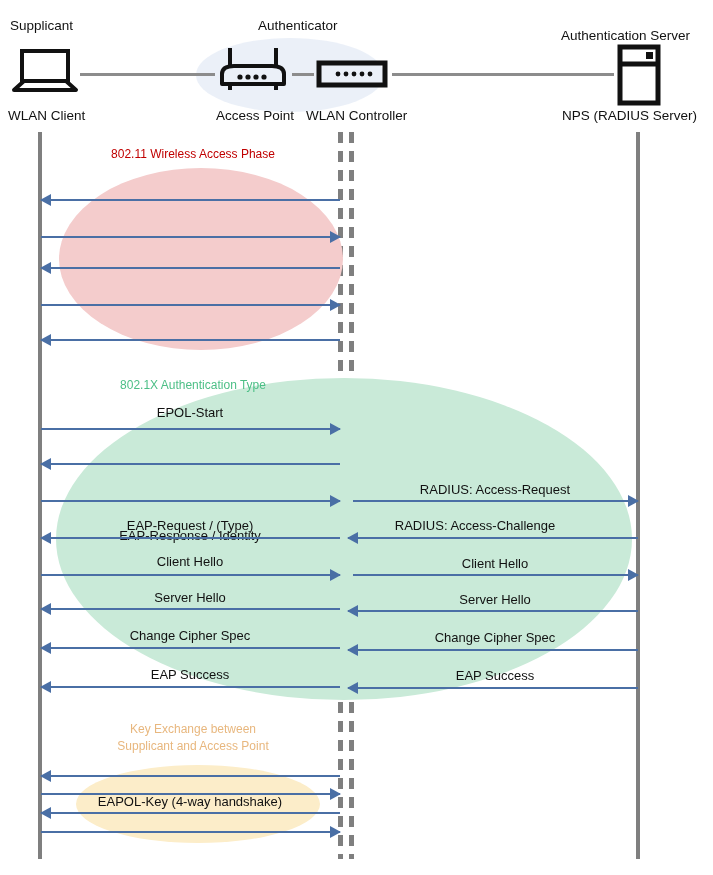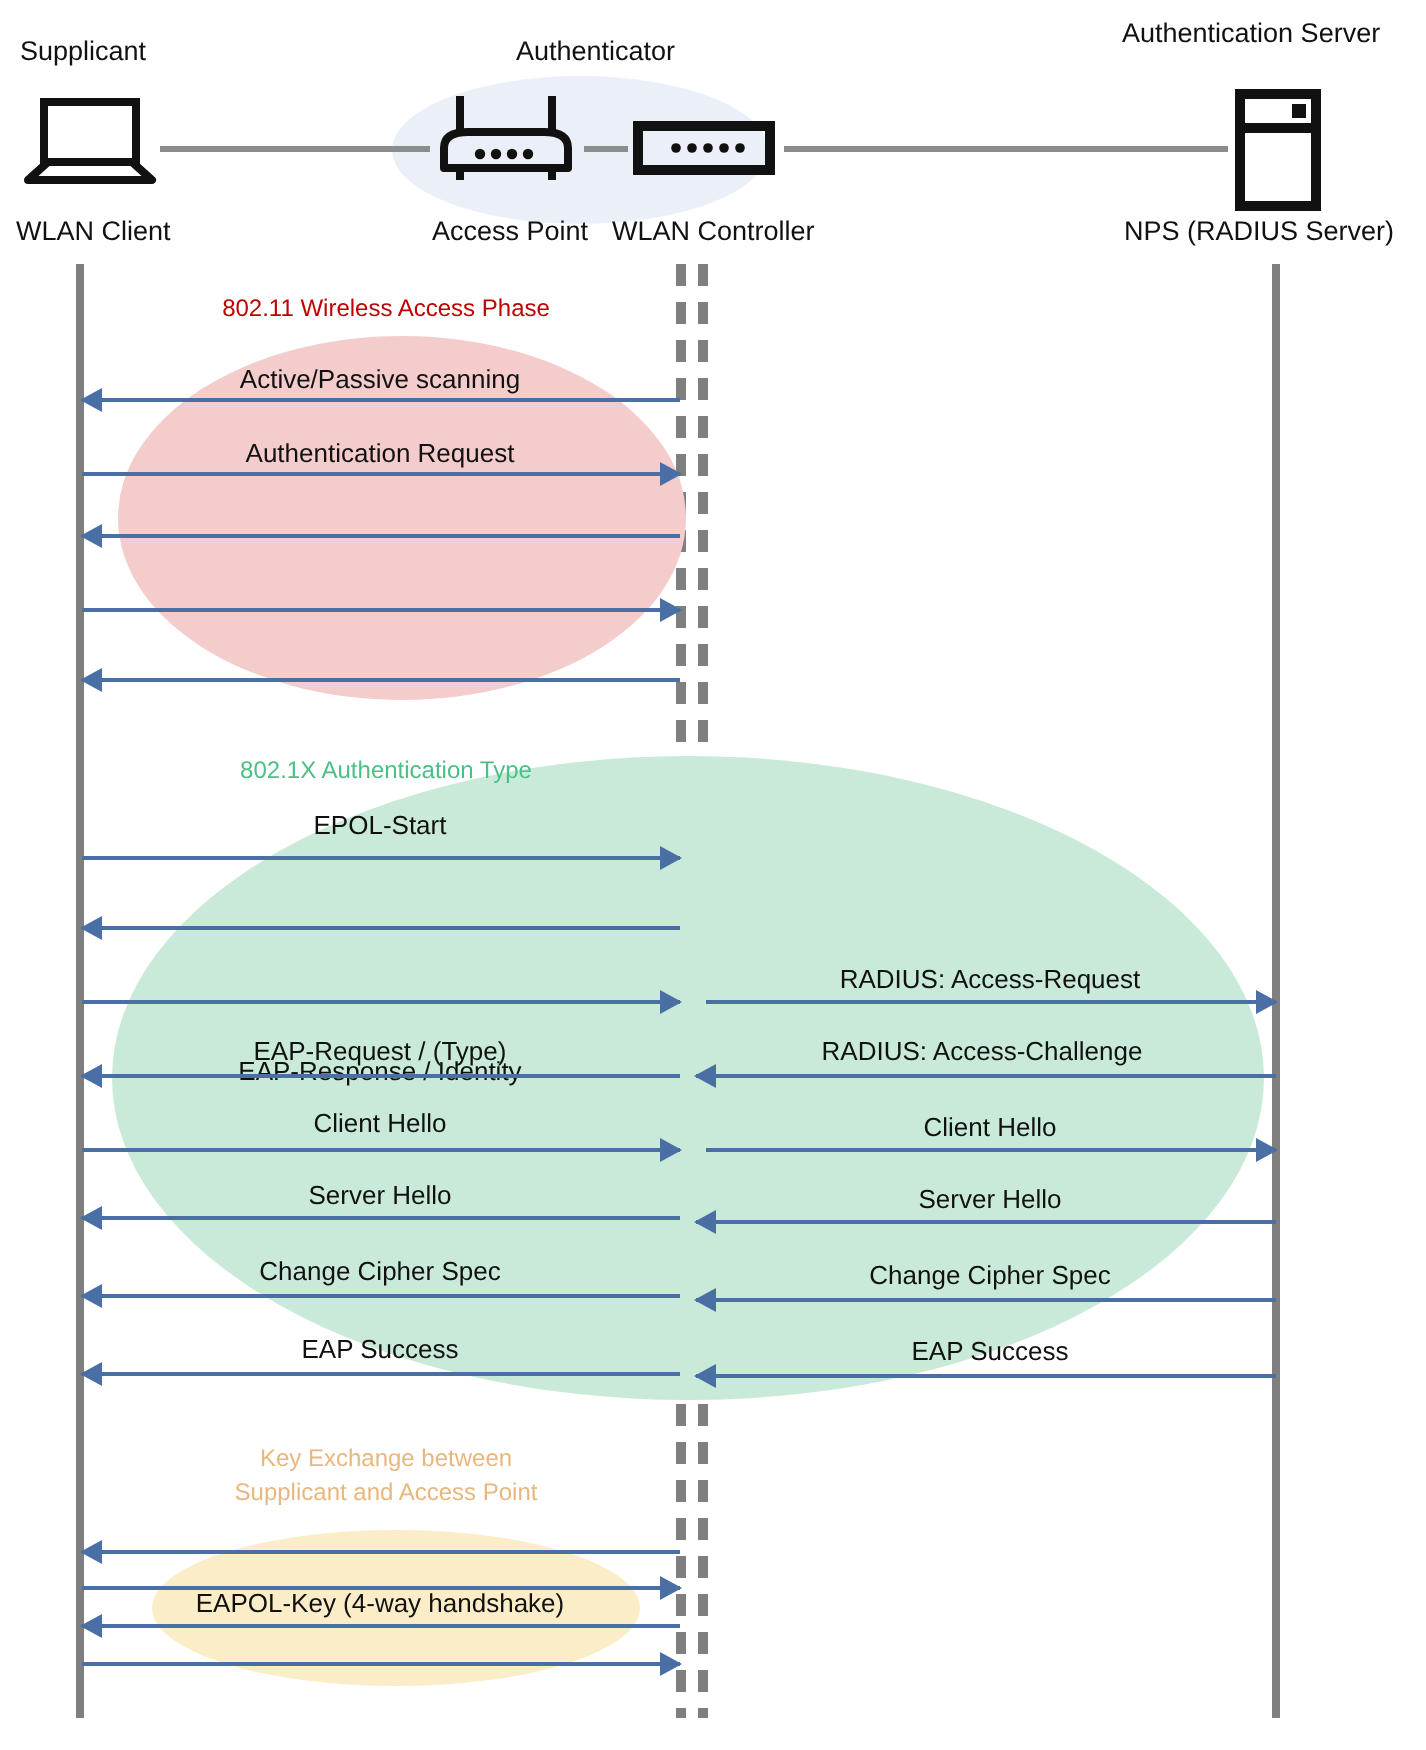--- a/index.html
+++ b/index.html
@@ -124,7 +124,7 @@
 
   <div class="actor-title" style="left:10px;  top:18px;">Supplicant</div>
   <div class="actor-title" style="left:258px; top:18px;">Authenticator</div>
-  <div class="actor-title" style="left:561px; top:9px;">Authentication Server</div>
+  <div class="actor-title" style="left:561px; top:28px;">Authentication Server</div>
 
   <div class="hwire" style="left:80px;  top:73px; width:135px;"></div>
   <div class="hwire" style="left:292px; top:73px; width:22px;"></div>

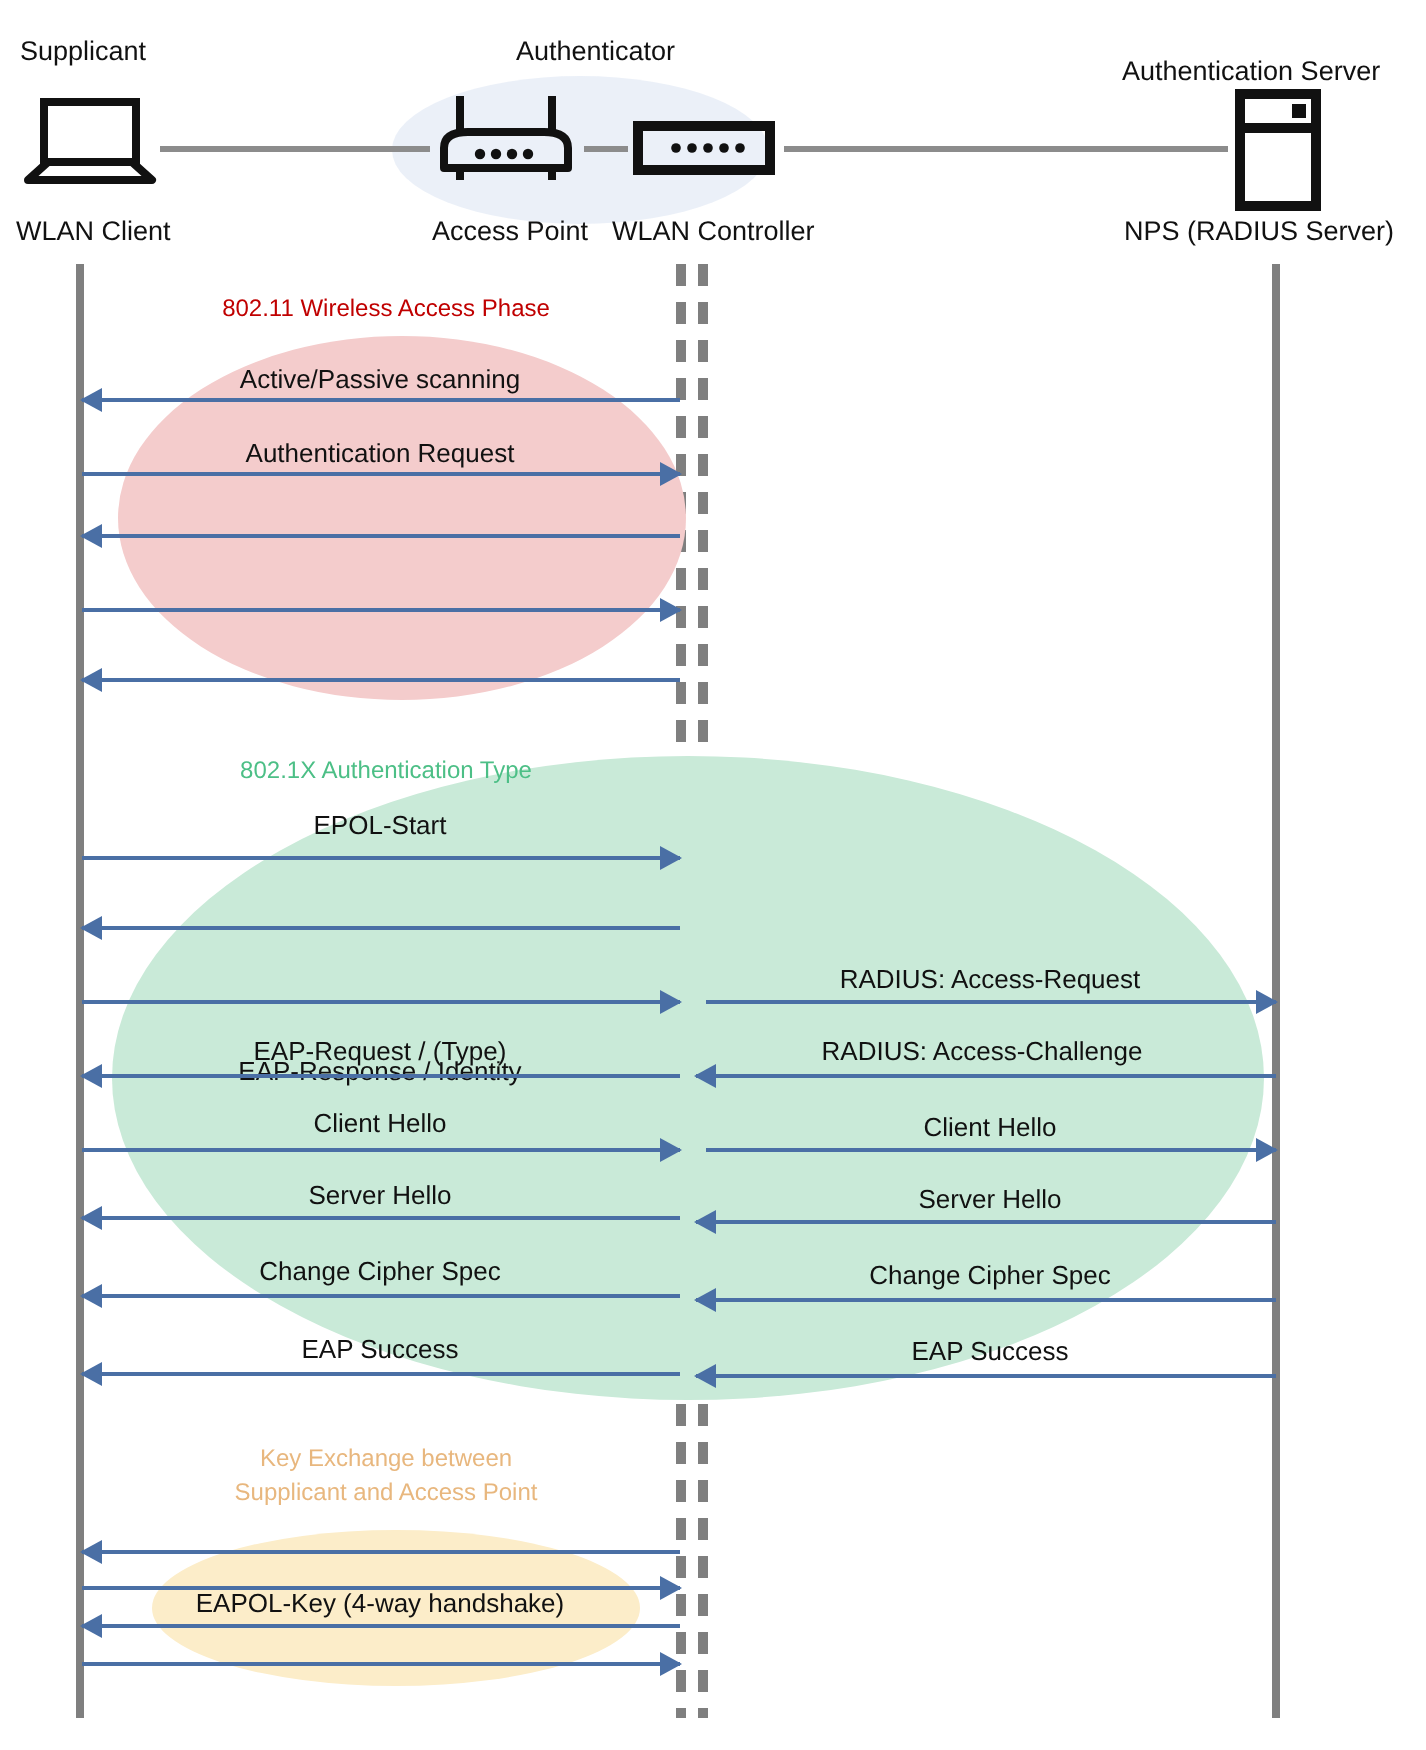--- a/index.html
+++ b/index.html
@@ -183,7 +183,6 @@
 
   <div class="phase-title" style="left:63px; top:146px; width:260px; color:#c00000;">802.11 Wireless Access Phase</div>
 
-  <div class="msg-label" style="left:40px; top:182px; width:300px;">Active/Passive scanning</div>
   <div class="msg to-left" style="left:41px; top:199px; width:299px;"></div>
 
   <div class="msg-label" style="left:40px; top:219px; width:300px;">Authentication Request</div>

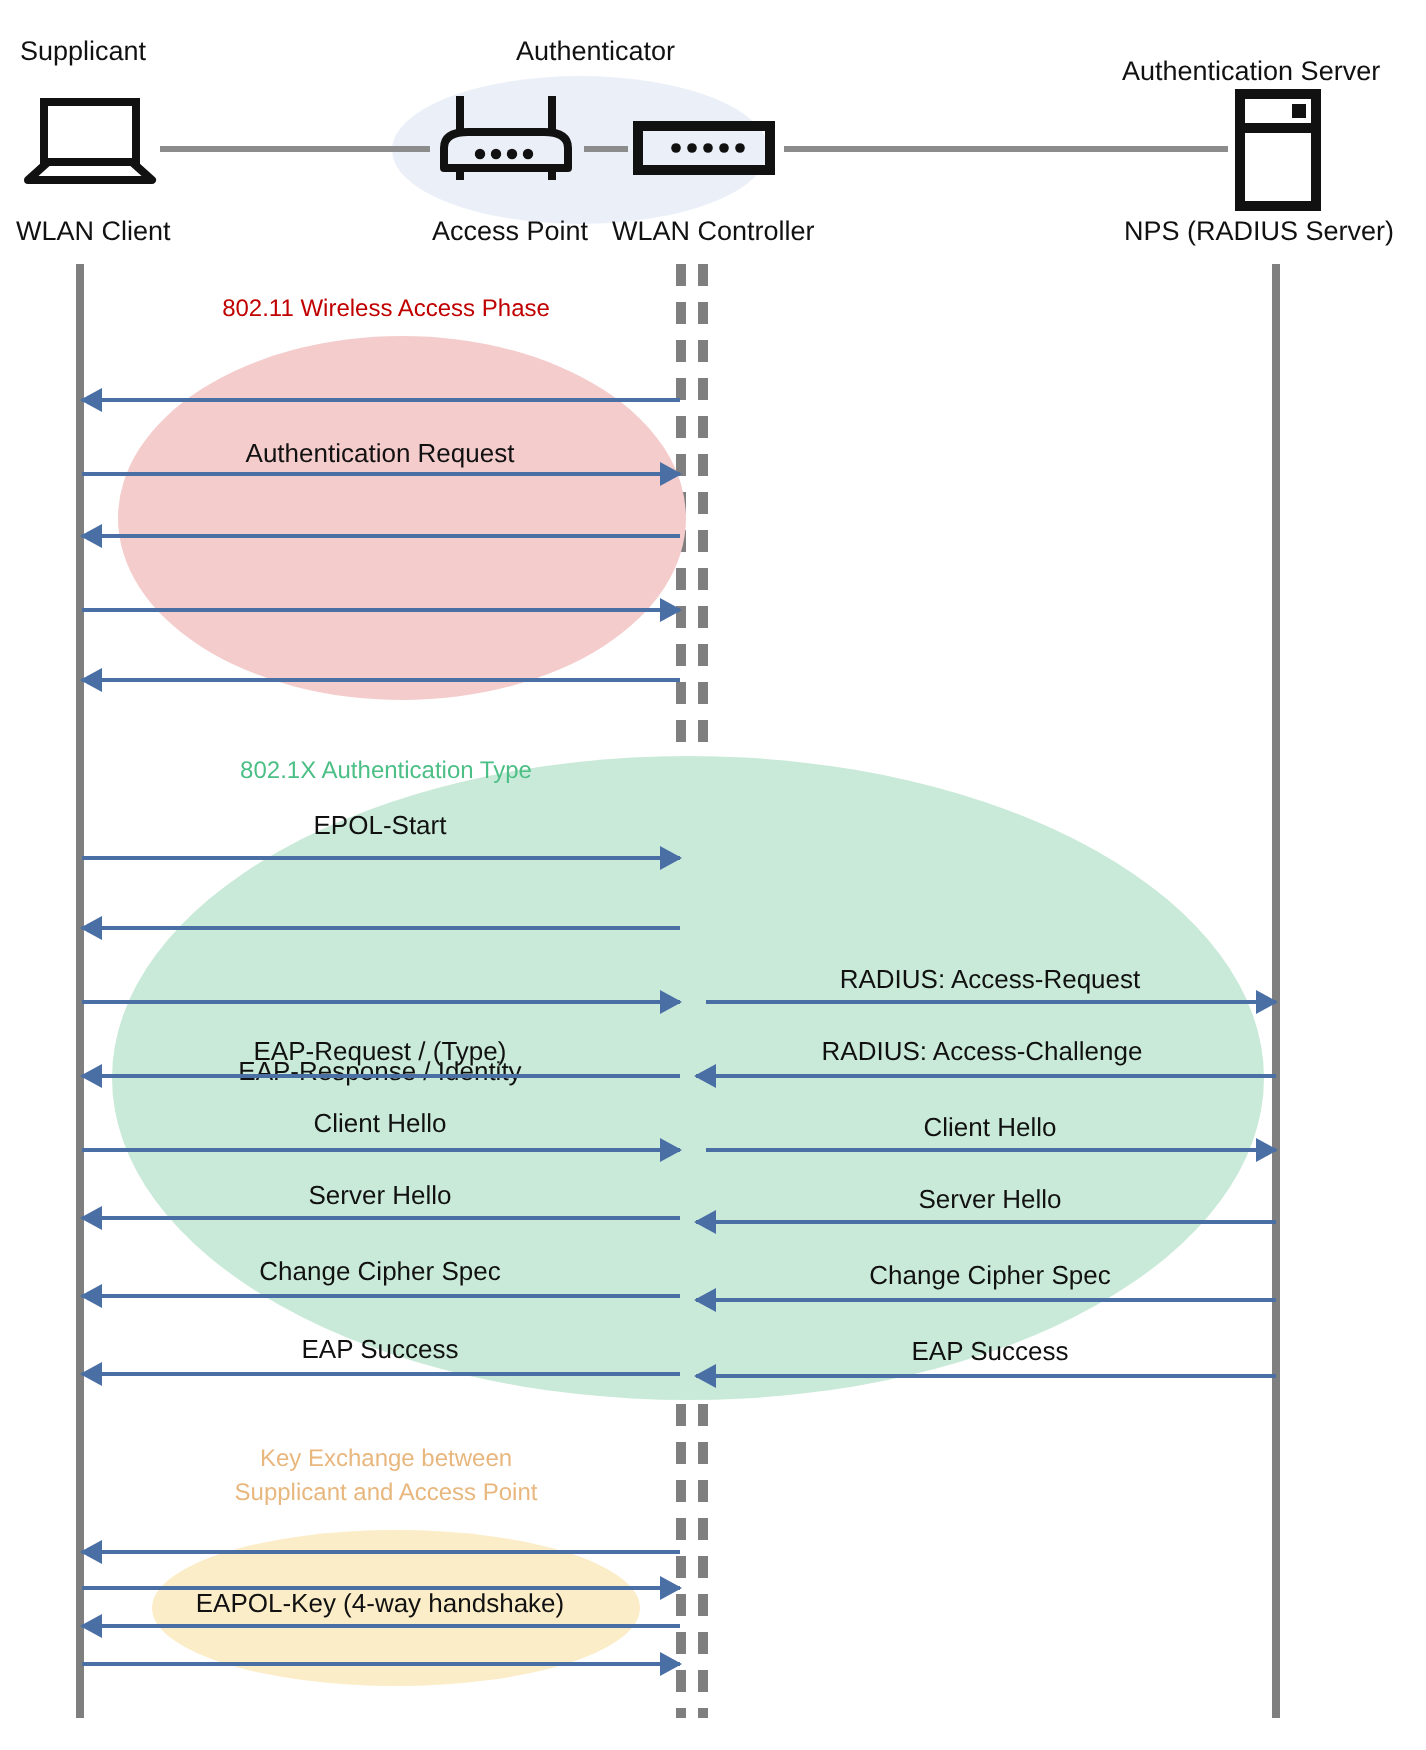--- a/index.html
+++ b/index.html
@@ -185,7 +185,6 @@
 
   <div class="msg to-left" style="left:41px; top:199px; width:299px;"></div>
 
-  <div class="msg-label" style="left:40px; top:219px; width:300px;">Authentication Request</div>
   <div class="msg to-right" style="left:41px; top:236px; width:299px;"></div>
 
   <div class="msg to-left" style="left:41px; top:267px; width:299px;"></div>

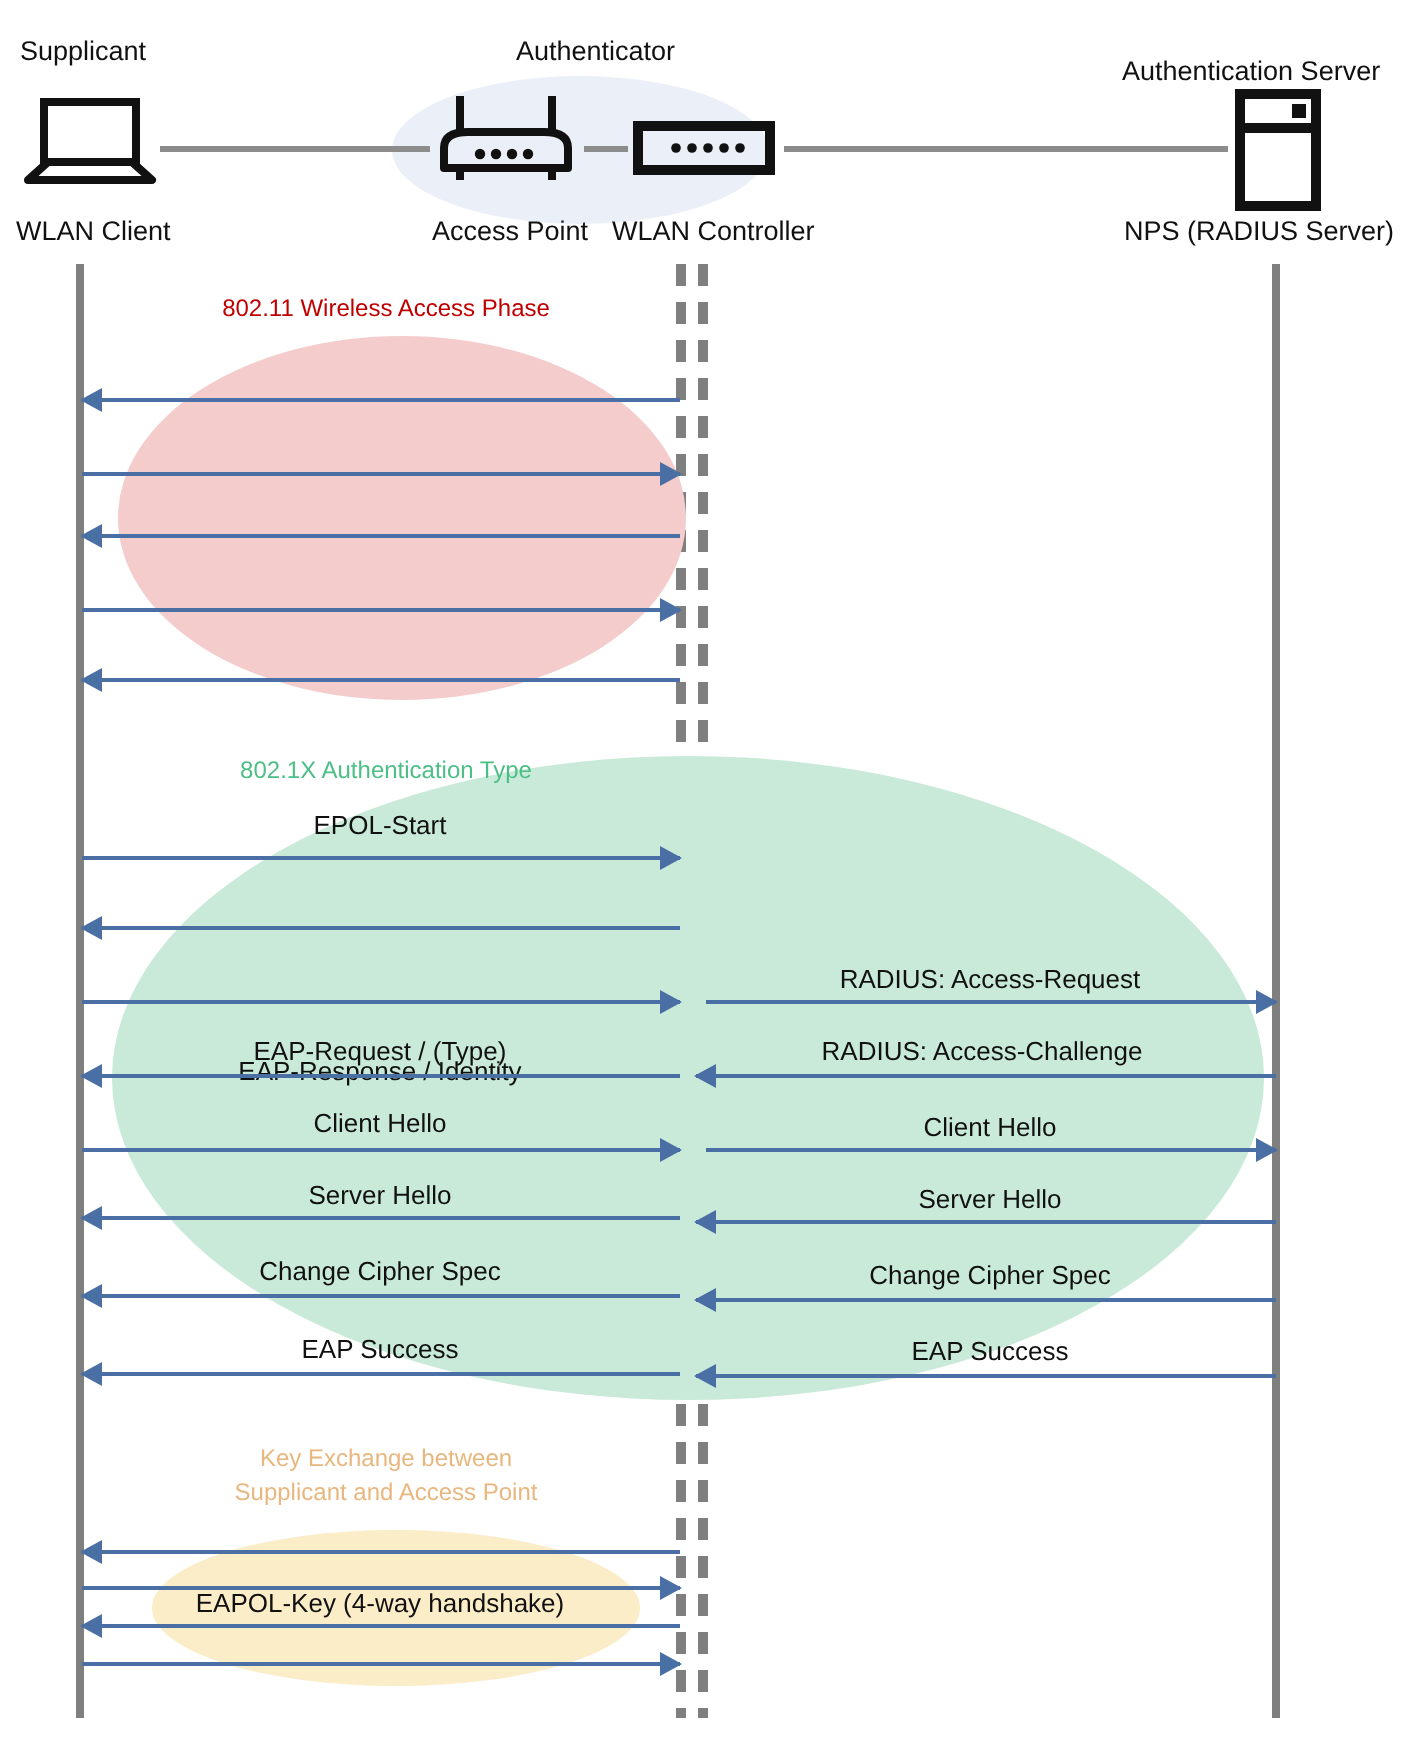--- a/index.html
+++ b/index.html
@@ -209,7 +209,7 @@
 
   <div class="msg-label" style="left:40px; top:518px; width:300px;">EAP-Request / (Type)</div>
   <div class="msg to-left" style="left:41px; top:537px; width:299px;"></div>
-  <div class="msg-label" style="left:348px; top:518px; width:286px;">RADIUS: Access-Challenge</div>
+  <div class="msg-label" style="left:332px; top:518px; width:286px;">RADIUS: Access-Challenge</div>
   <div class="msg to-left" style="left:348px; top:537px; width:290px;"></div>
 
   <div class="msg-label" style="left:40px; top:554px; width:300px;">Client Hello</div>

